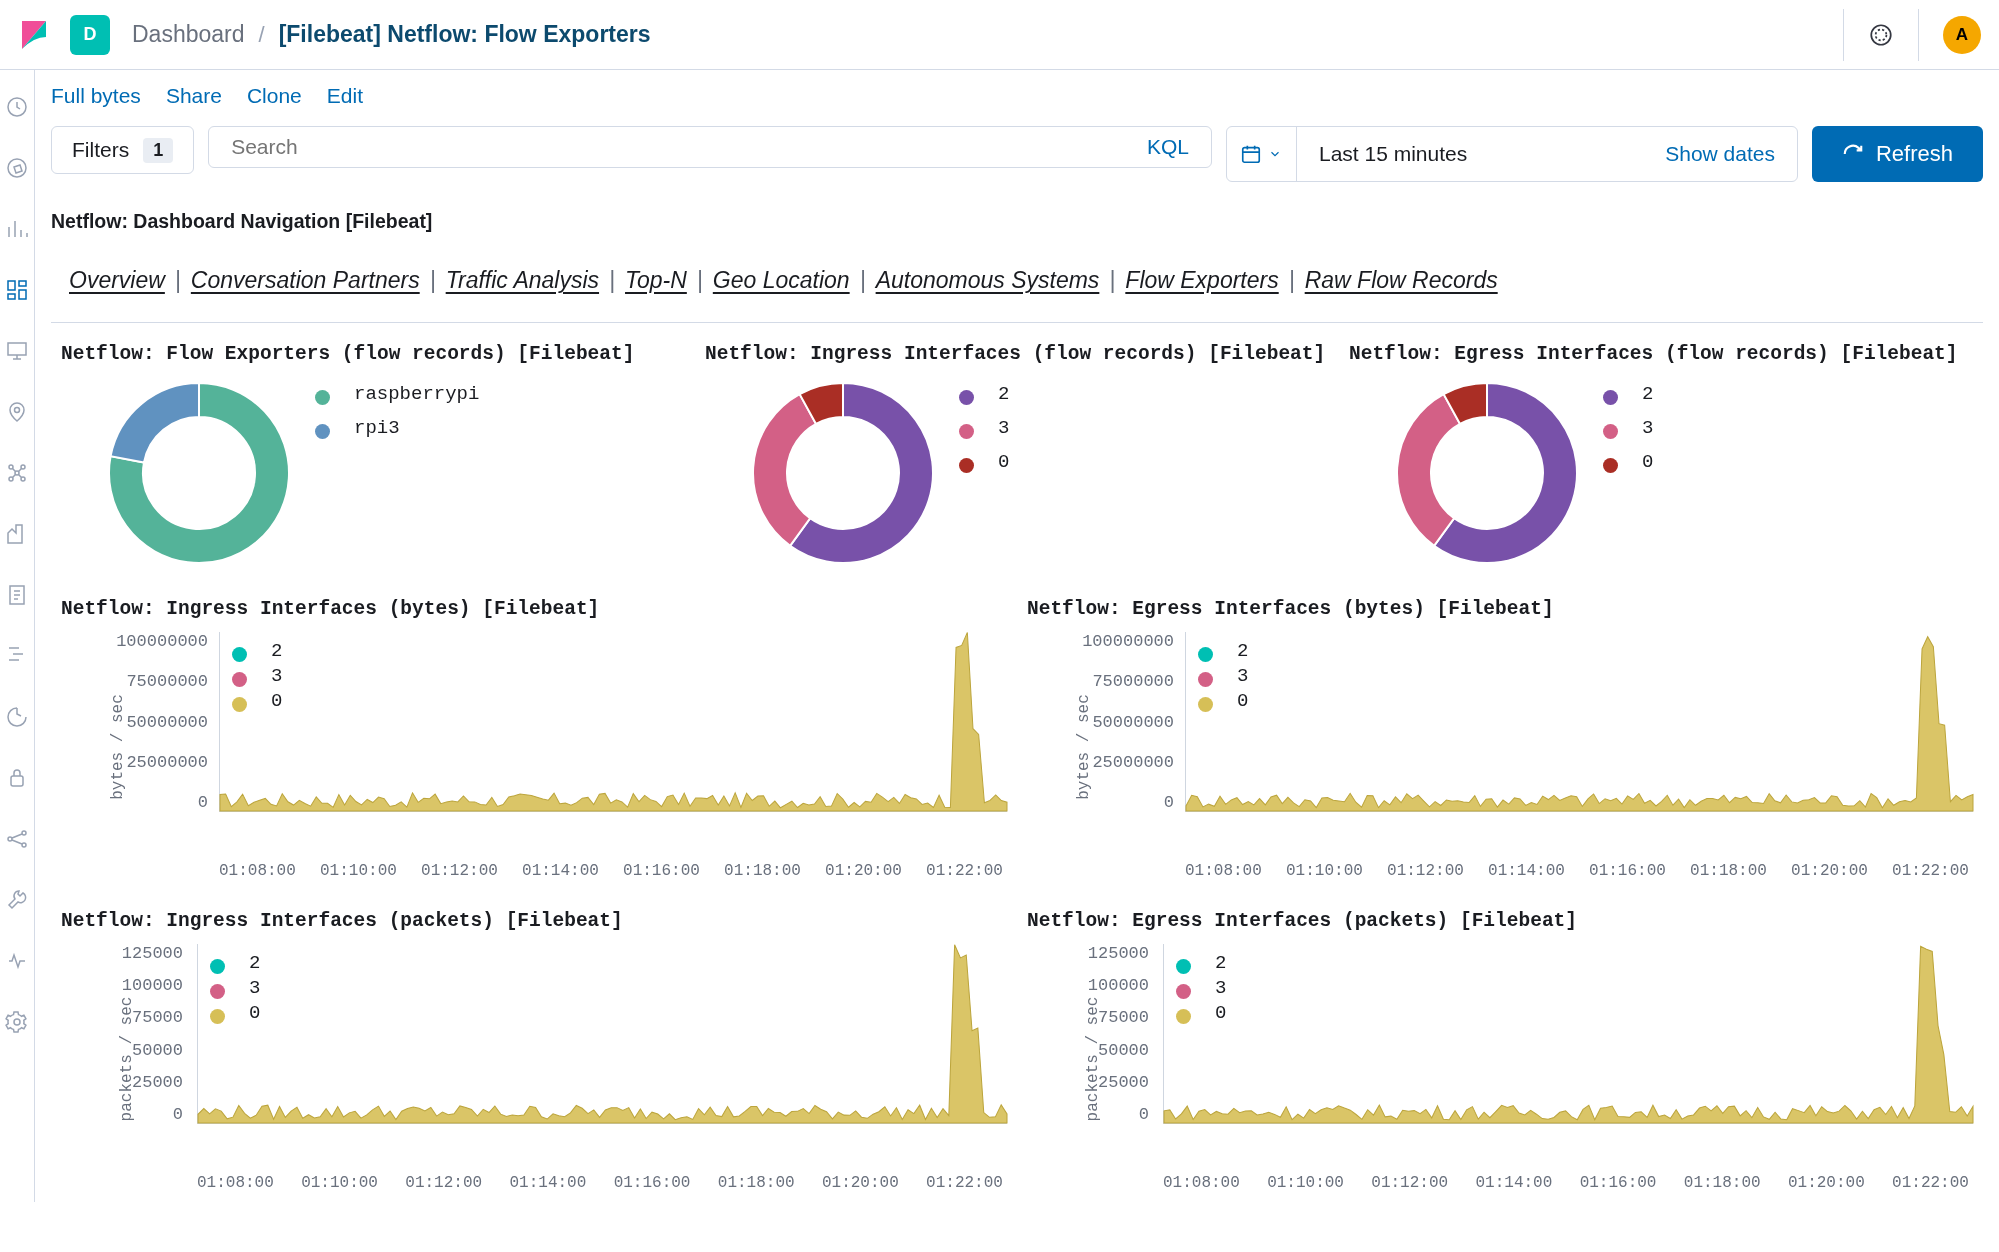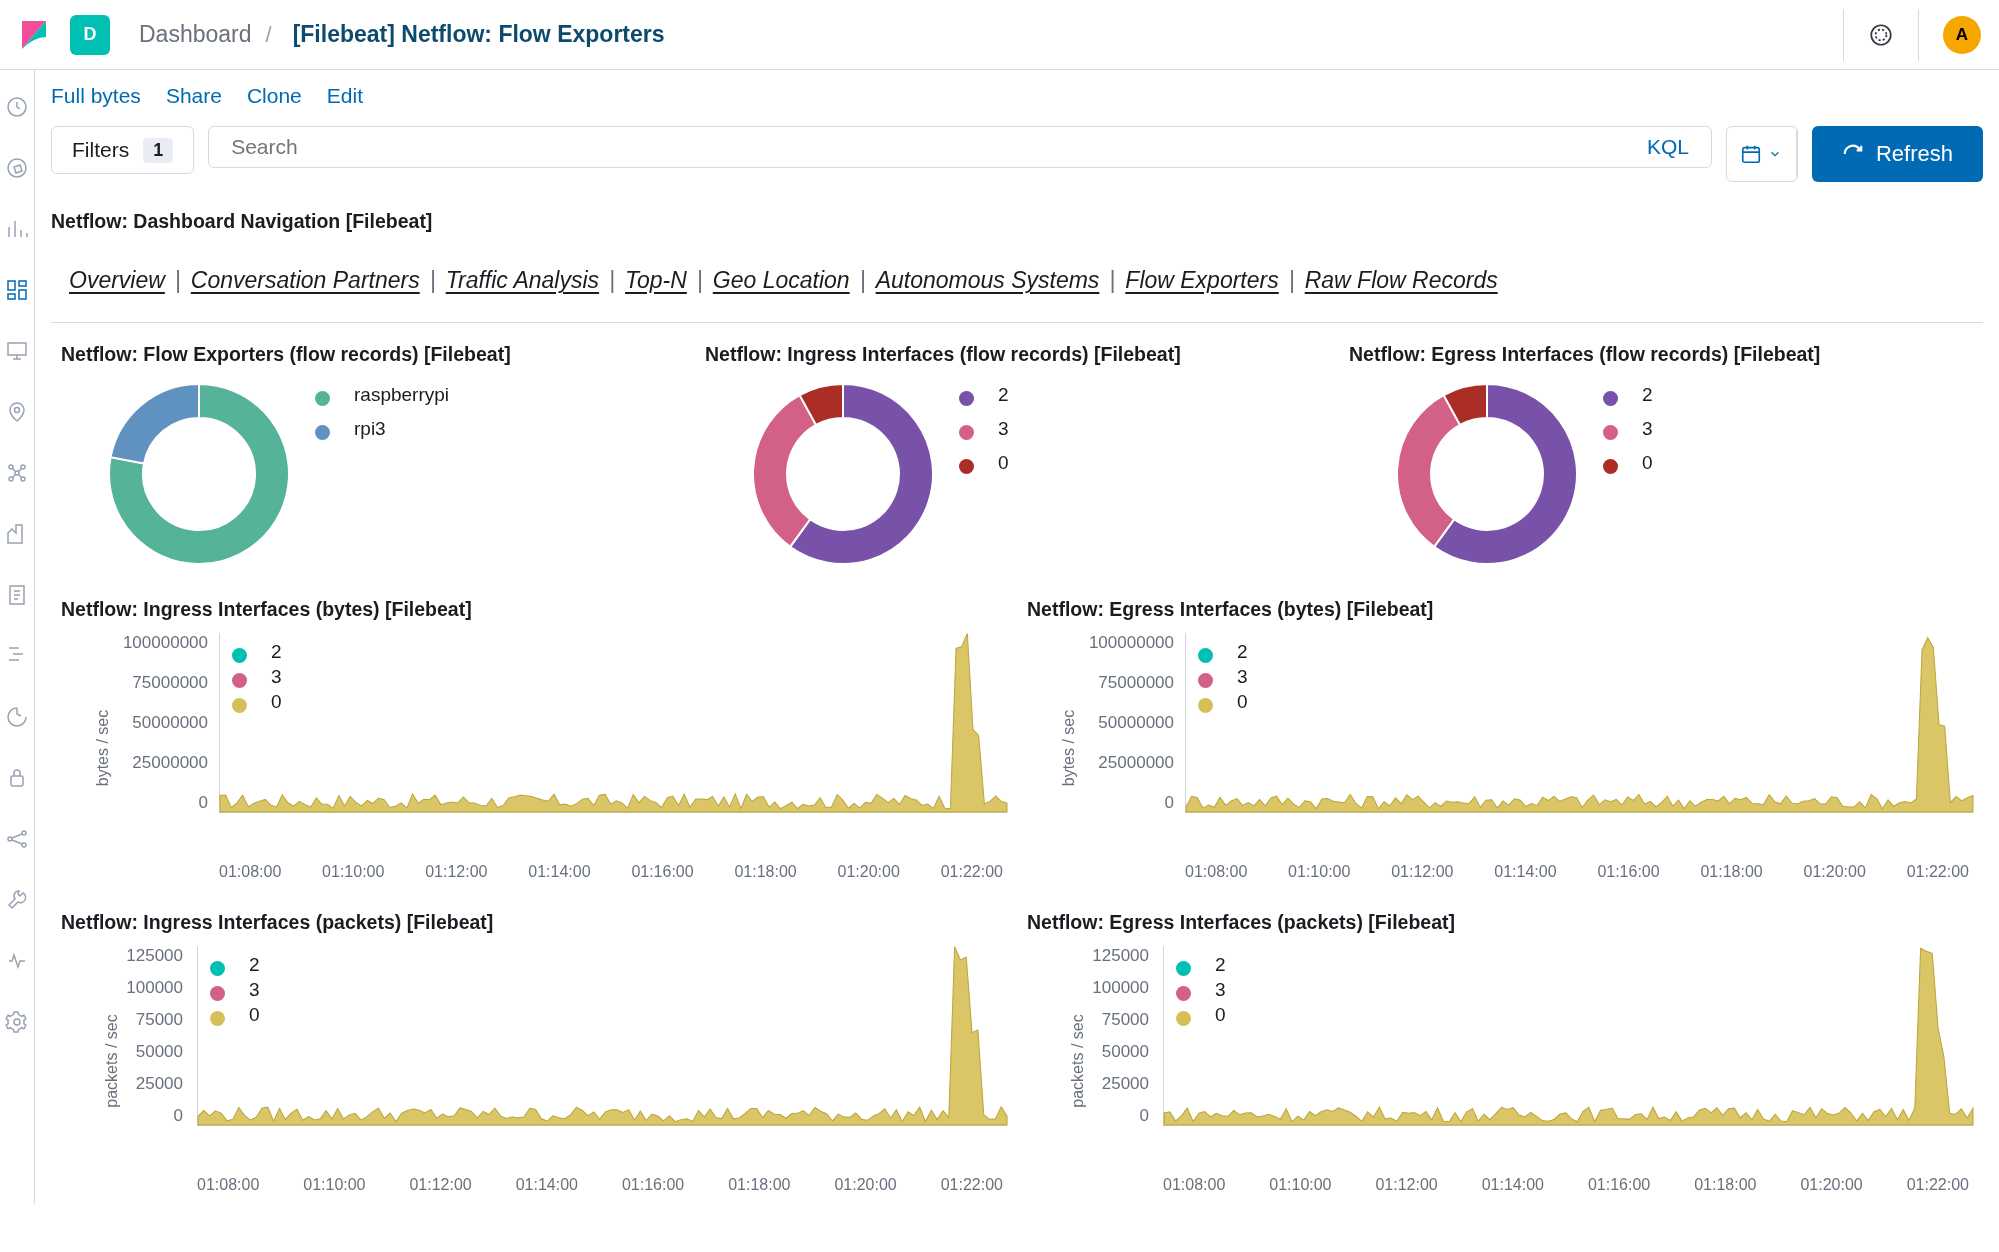--- a/index.html
+++ b/index.html
@@ -12,7 +12,7 @@
 .logo svg { width: 32px; height:32px; }
 .app-tile { width: 40px; height: 40px; border-radius: 6px; background: #00bfb3; color: #fff; font-weight: 700; display:flex; align-items:center; justify-content:center; margin-right: 22px; font-size:18px;}
 .breadcrumb { display:flex; align-items:center; gap:14px; }
-.breadcrumb a { color:#69707d; text-decoration:none; font-size:23px;margin-left:7px;}
+.breadcrumb a { color:#69707d; text-decoration:none; font-size:23px;}
 .breadcrumb a.active { color:#0c4a6e; font-weight:700;}
 .breadcrumb .sep { color:#98a2b3; font-size:22px;}
 .topbar-right { margin-left:auto; display:flex; align-items:center; gap:24px; }

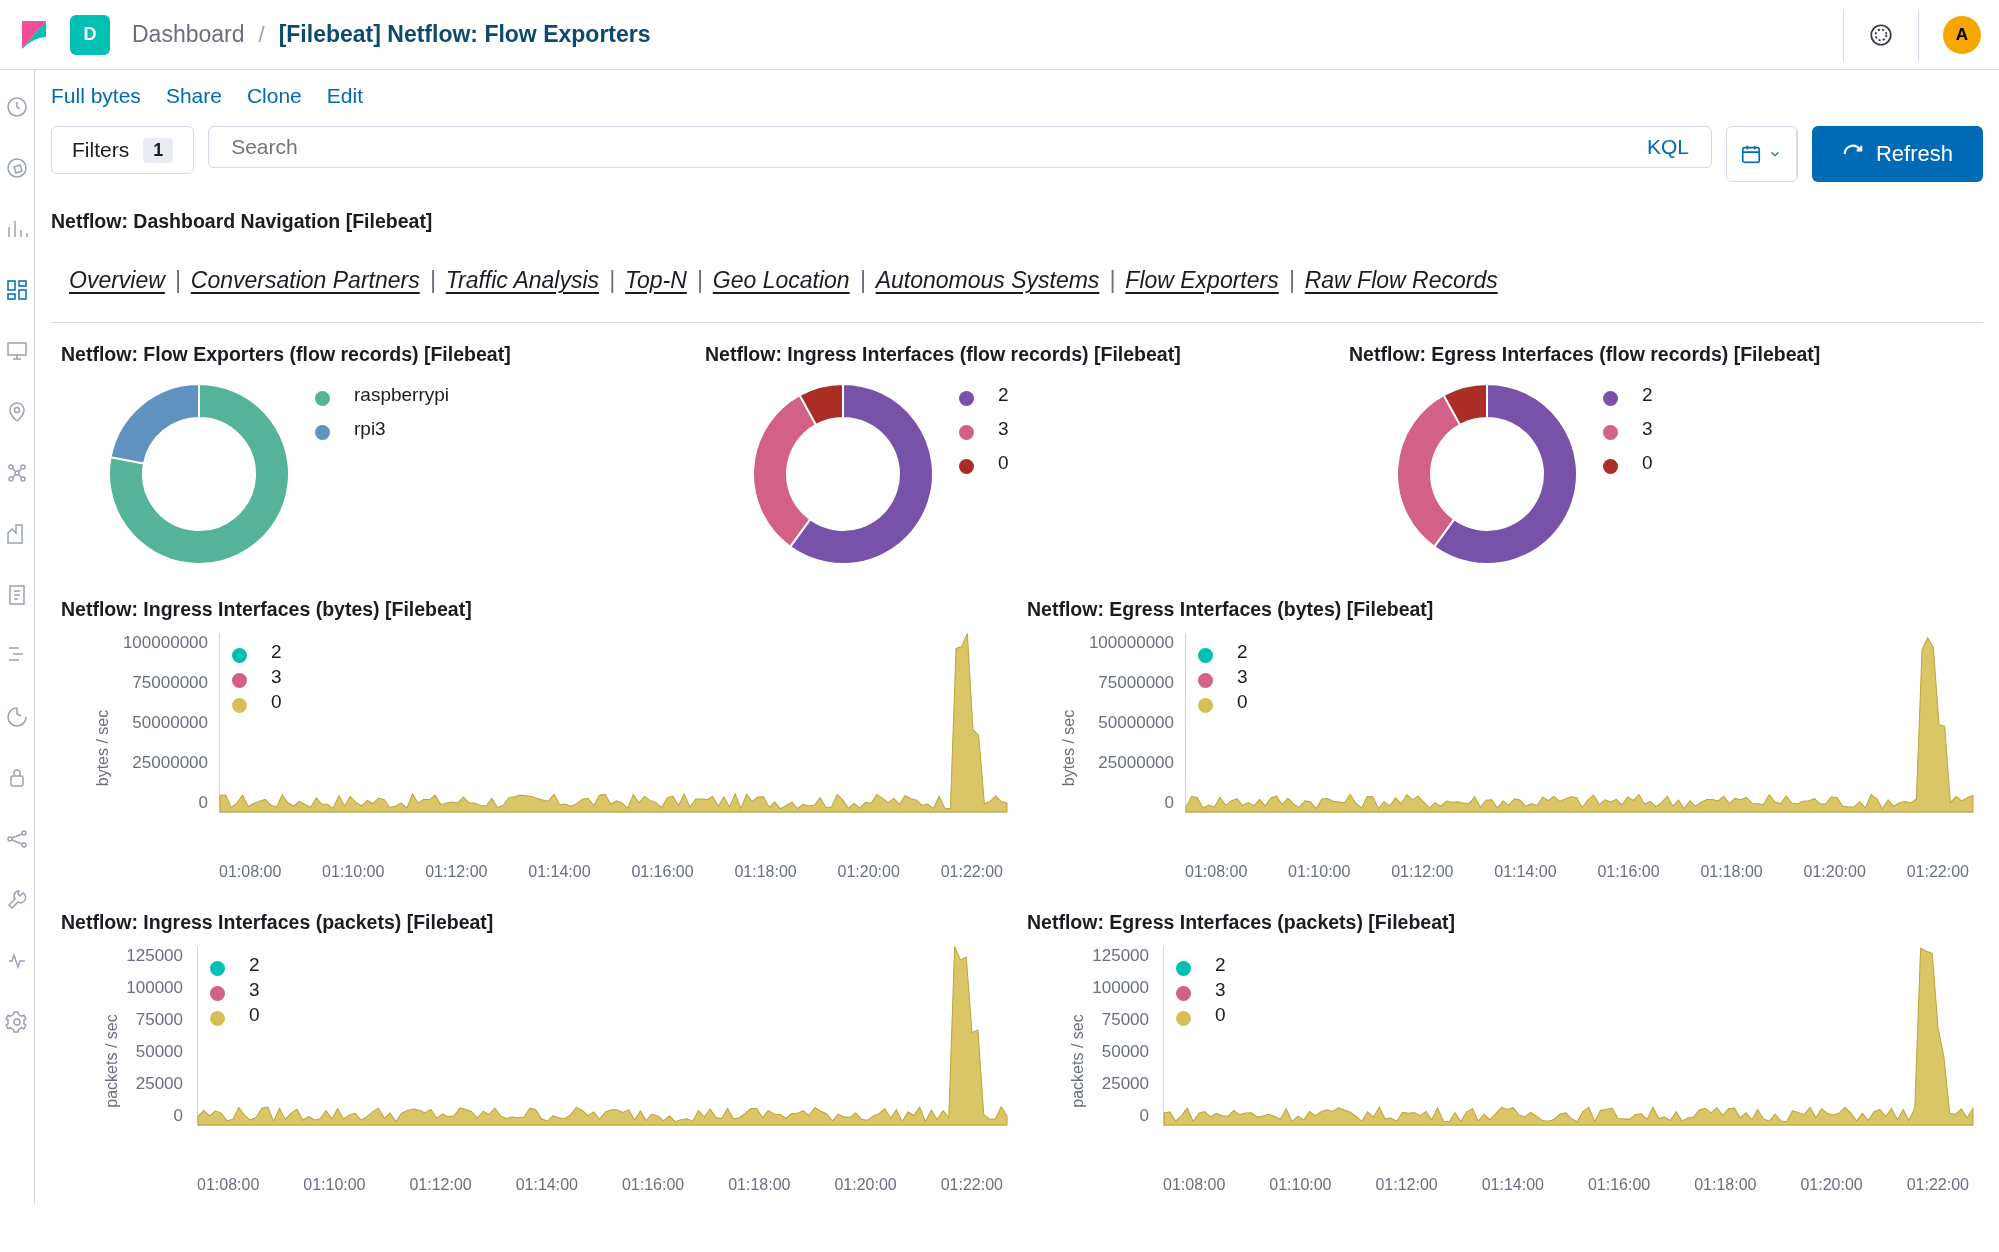--- a/index.html
+++ b/index.html
@@ -244,6 +244,10 @@
               <path d="M6 9l6 6 6-6"></path>
             </svg>
         </div>
+        <div class="date-range">
+          <span>Last 15 minutes</span>
+          <span class="show-dates" style="margin-left:auto;">Show dates</span>
+        </div>
       </div>
       <button class="refresh-btn">
         <svg width="22" height="22" viewBox="0 0 24 24" fill="none" stroke="currentColor" stroke-width="2.3">

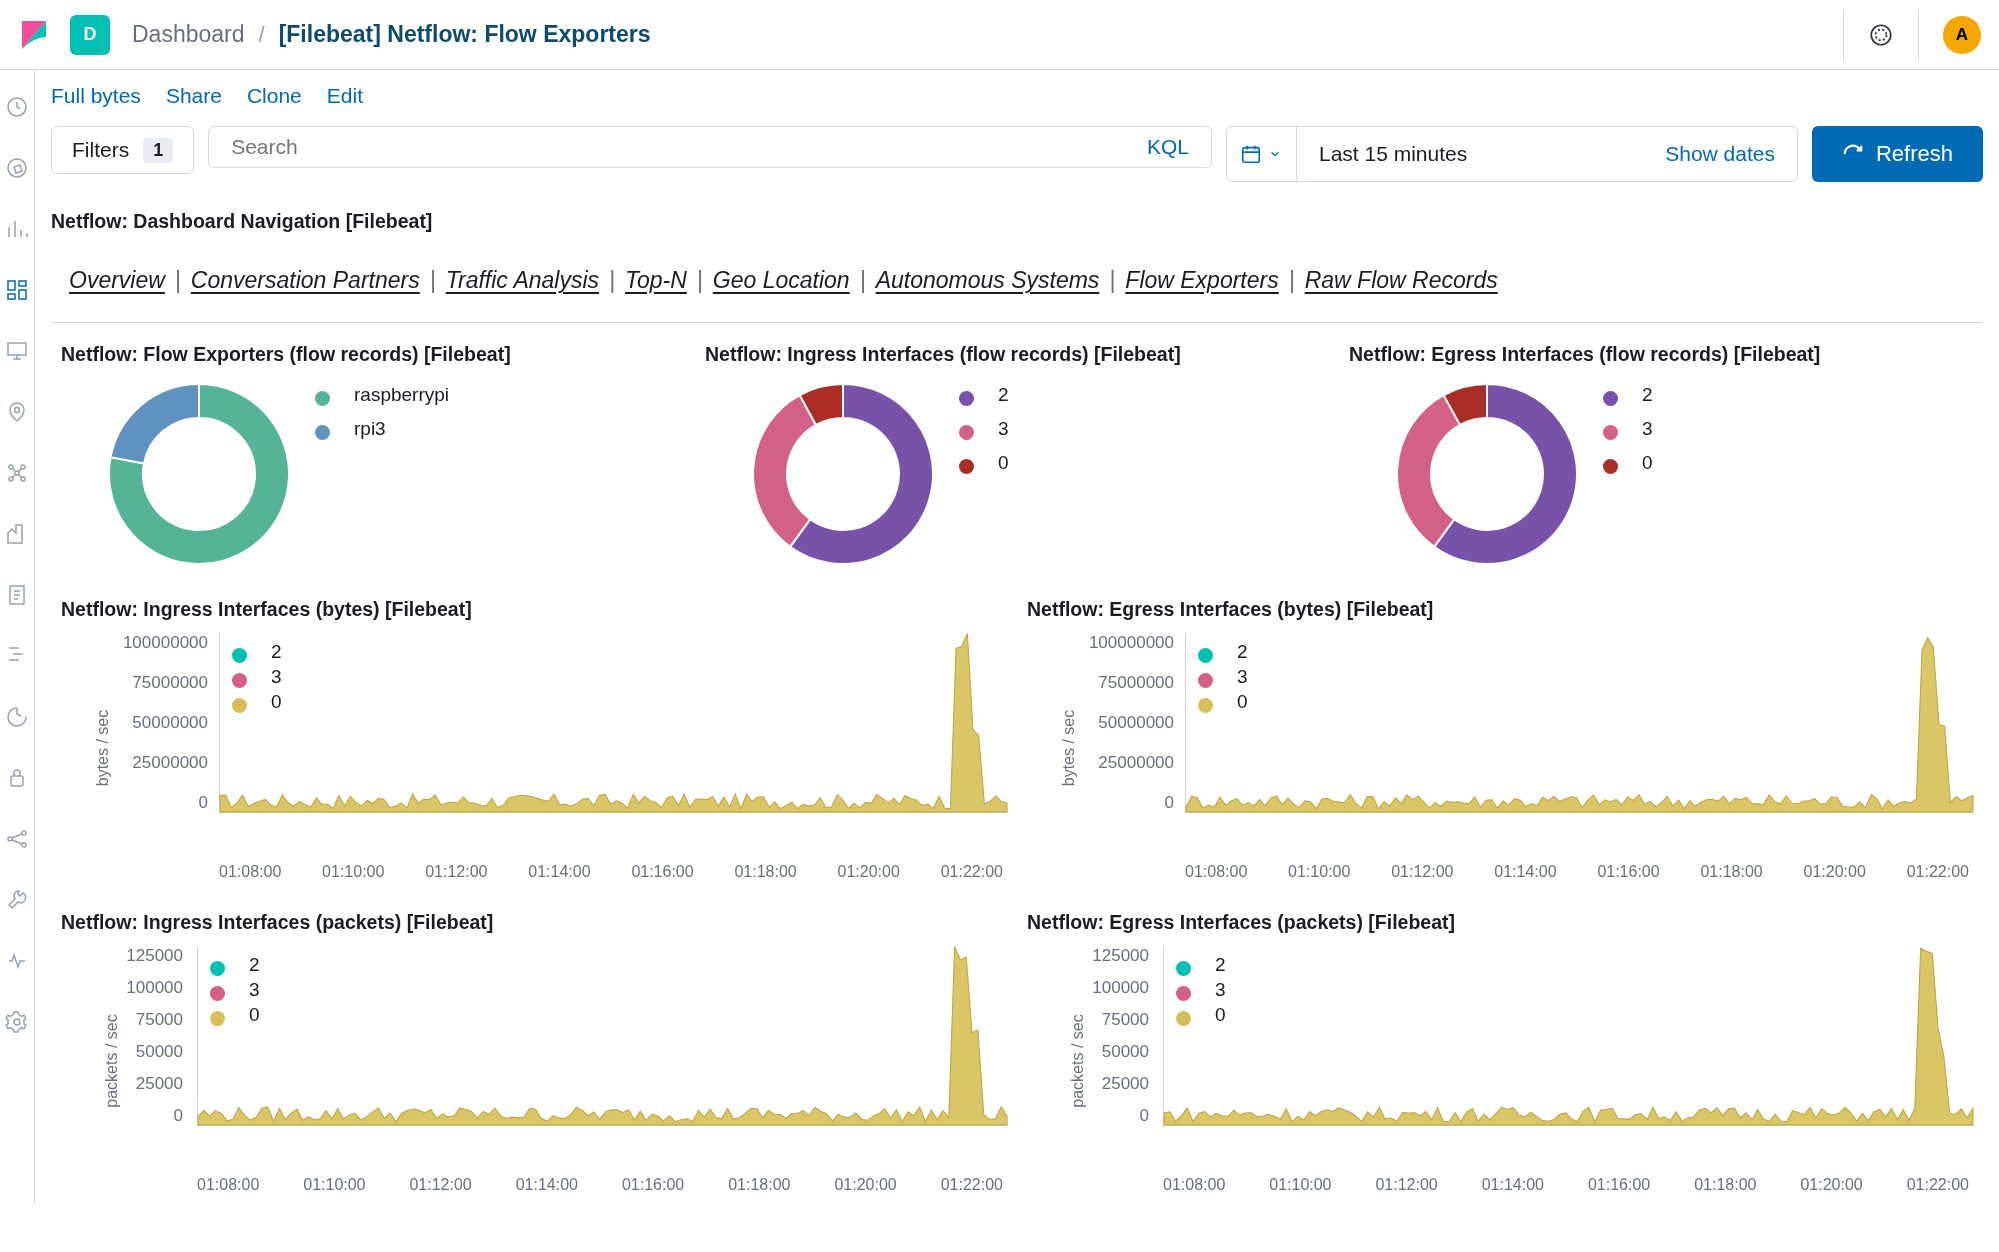--- a/index.html
+++ b/index.html
@@ -58,7 +58,7 @@
 
 
 .panels-row { display:flex; gap:0; padding: 0 16px; }
-.panel { padding:20px 10px 10px; }
+.panel { padding:20px 10px 10px;font-family:Liberation Mono, monospace; }
 .panel-title { font-weight:700; font-size:19.5px; margin-bottom:12px;}
 .panel-3 { width:644px;}
 .panel-half { width:966px; }

